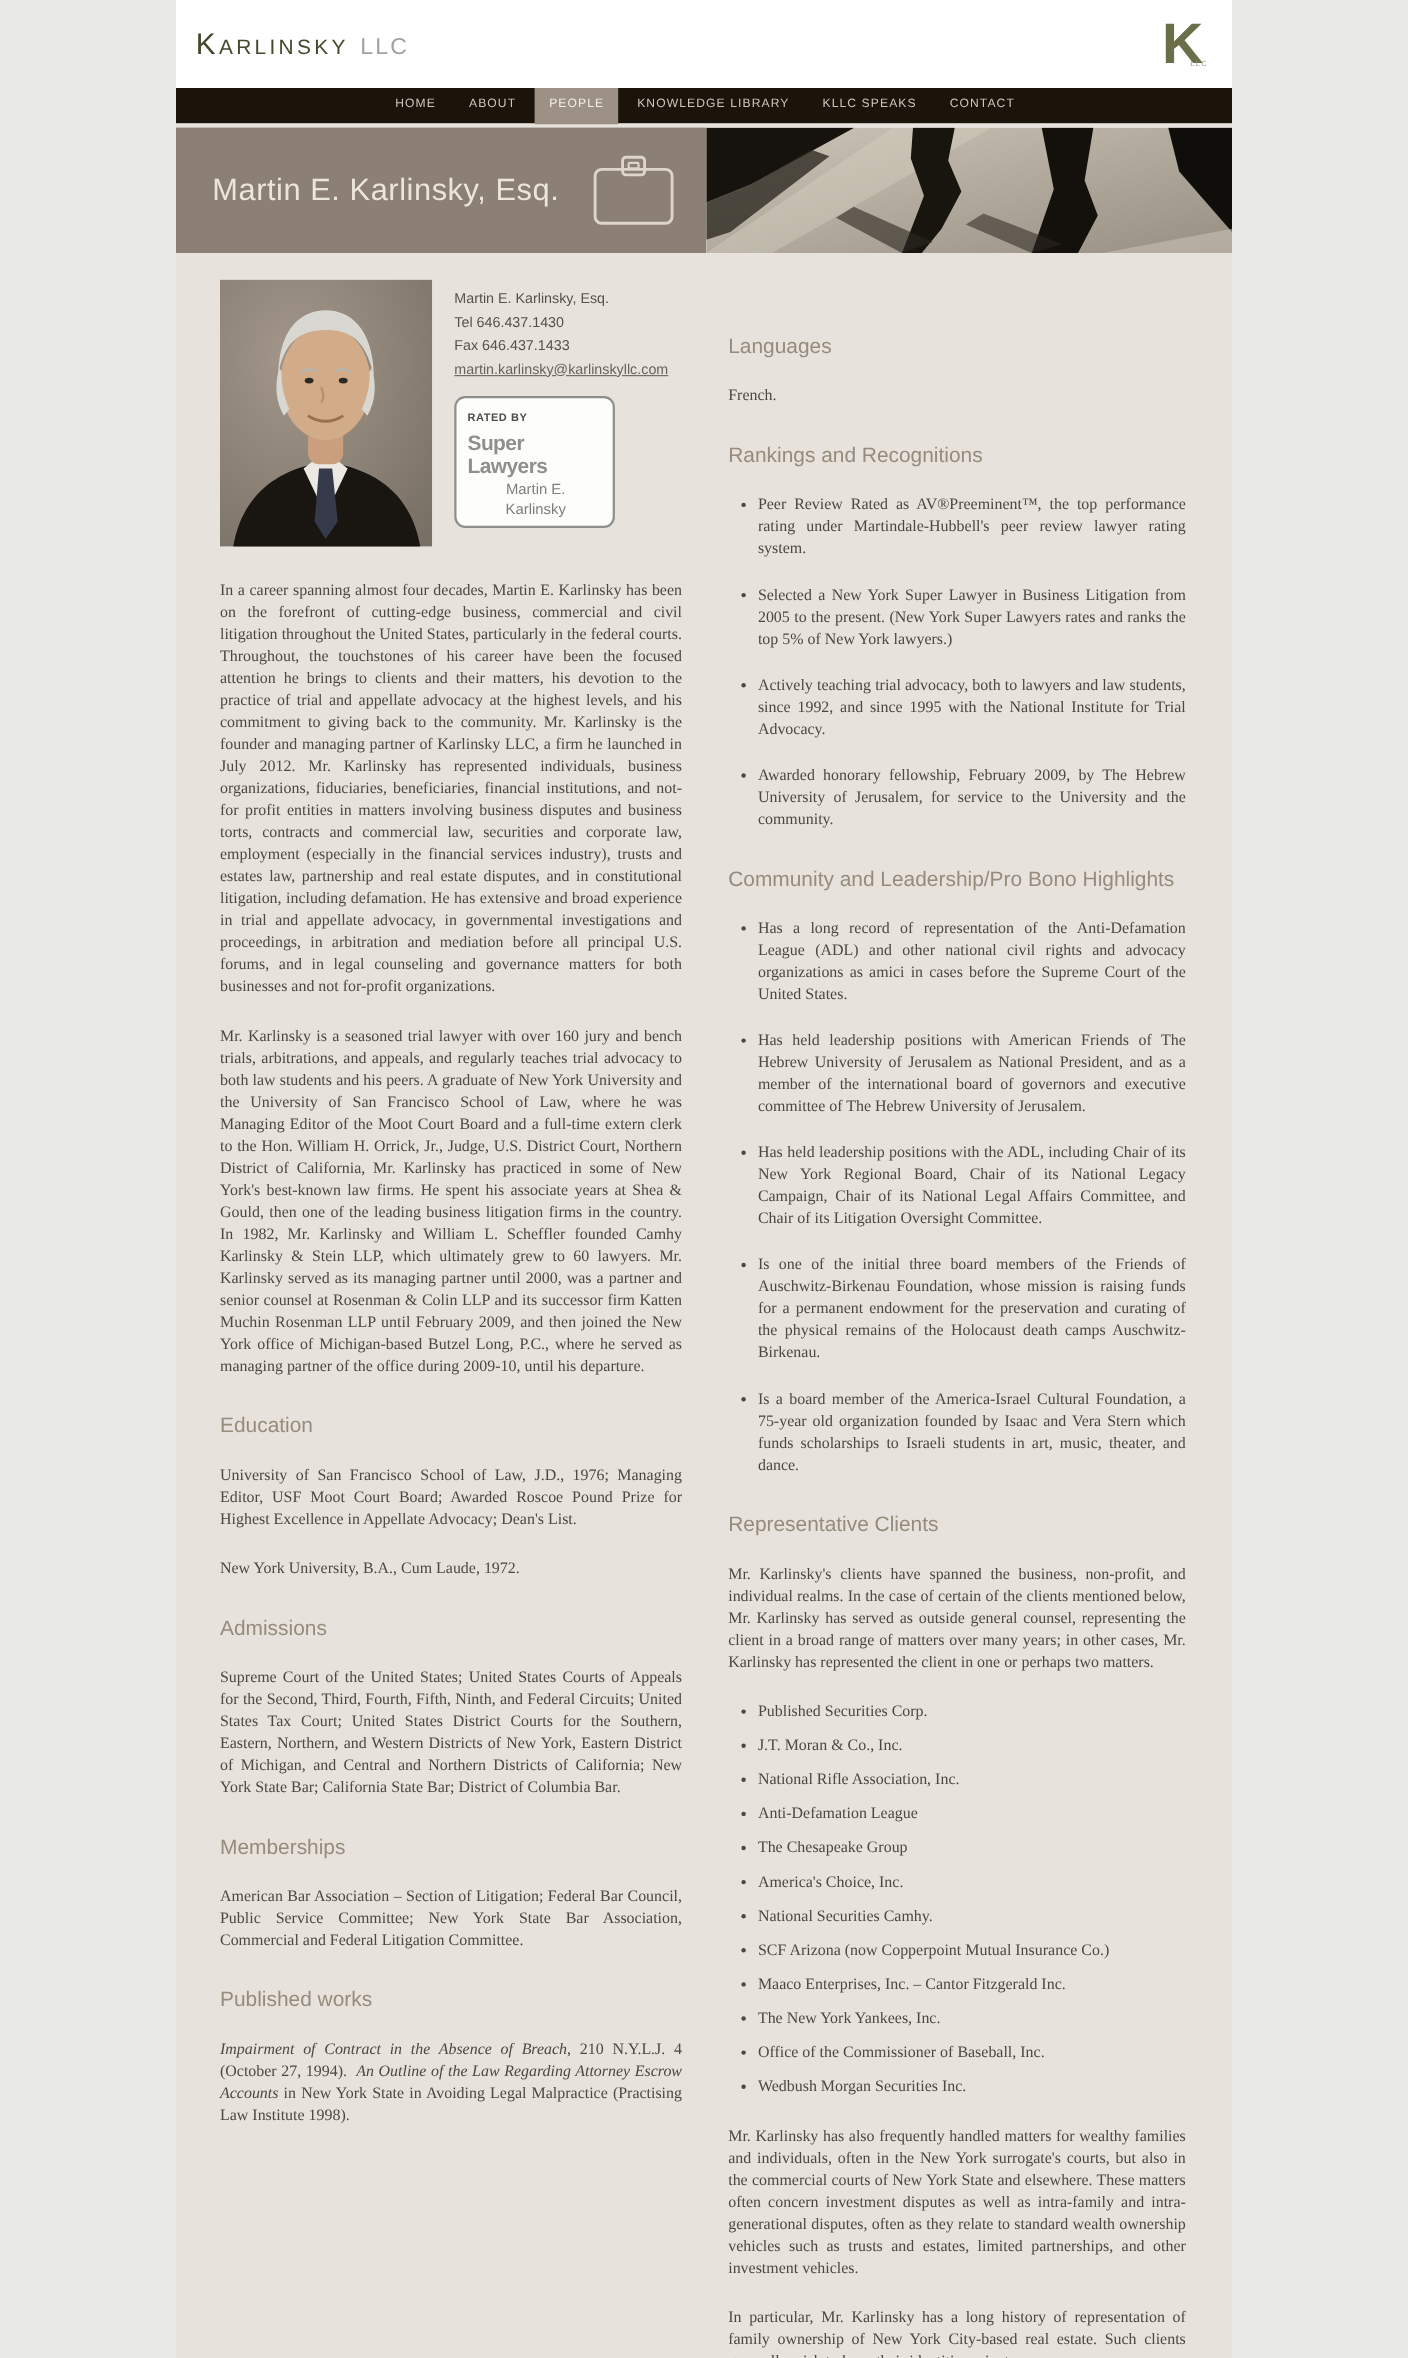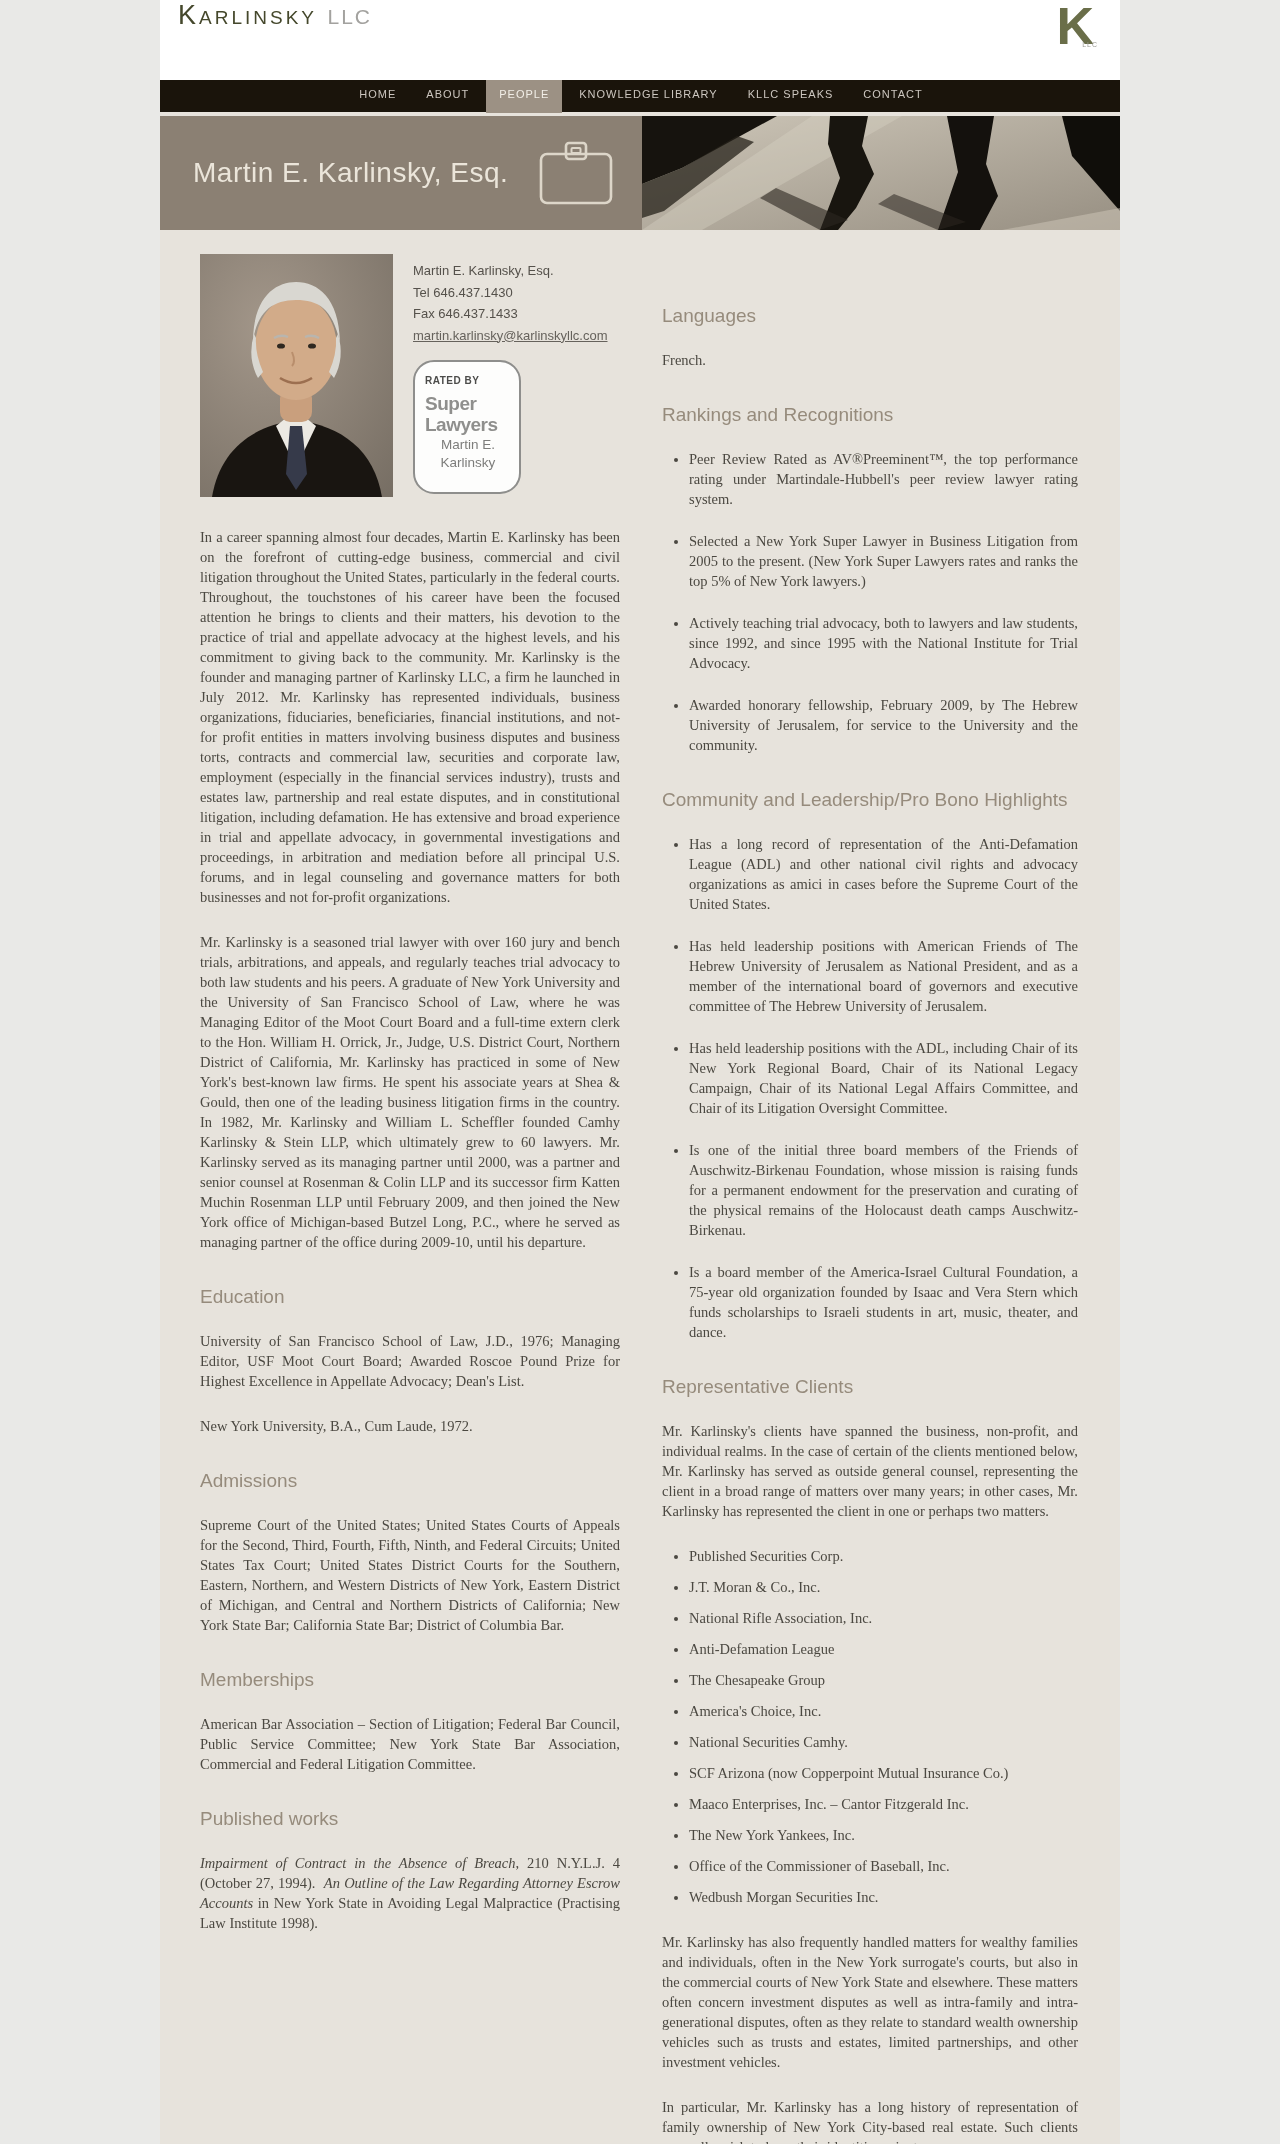--- a/index.html
+++ b/index.html
@@ -8,7 +8,7 @@
   .page { width:960px; margin:0 auto; background:#e7e3dc; }
 
   
-  .site-header { background:#ffffff; height:80px; display:flex; align-items:flex-start; justify-content:space-between; padding:0 26px 0 18px; }
+  .site-header { background:#ffffff; height:80px; display:flex; align-items:center; justify-content:space-between; padding:0 26px 0 18px; }
   .wordmark { text-decoration:none; cursor:pointer; font-family:"Liberation Sans", sans-serif; }
   .wm-main { font-variant:small-caps; font-size:27px; letter-spacing:3px; color:#45482c; }
   .wm-suffix { font-size:21px; letter-spacing:2px; color:#a3a29f; margin-left:6px; }

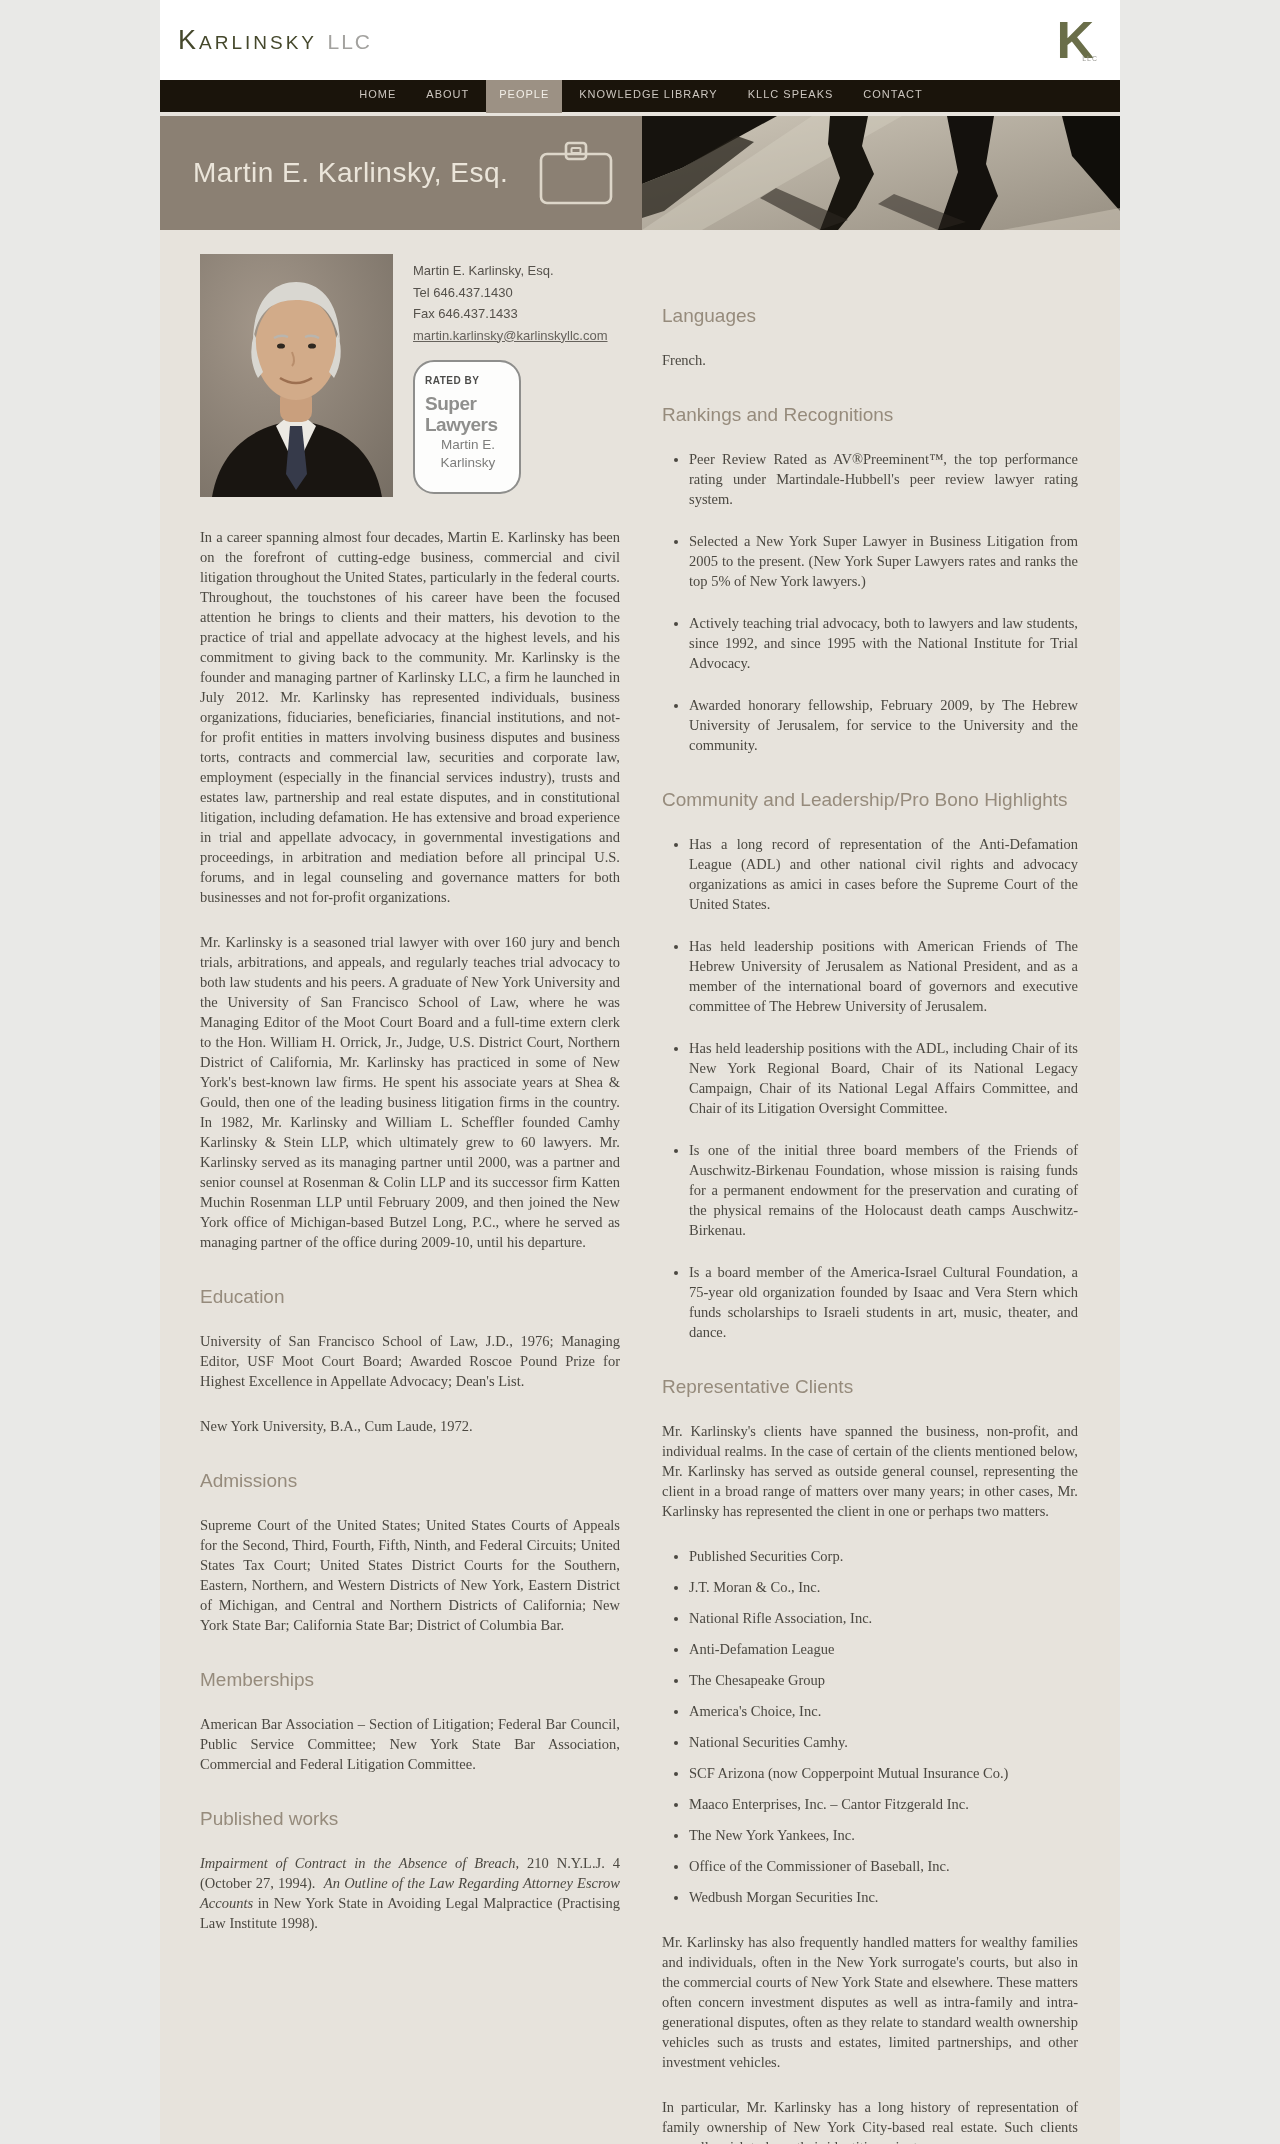--- a/index.html
+++ b/index.html
@@ -38,7 +38,7 @@
   .portrait { width:193px; height:243px; flex:0 0 193px; overflow:hidden; }
   .contact-block { margin-left:20px; padding-top:6px; font-family:"Liberation Sans", sans-serif; font-size:13px; line-height:21.5px; color:#55514b; }
   .contact-email { color:#66625c; text-decoration:underline; cursor:pointer; display:inline-block; }
-  .sl-badge { margin-top:14px; width:108px; background:#fdfdfc; border:2px solid #8e8e8c; border-radius:21px; padding:8px 8px 20px 10px; text-align:center; cursor:pointer; }
+  .sl-badge { margin-top:14px; width:146px; background:#fdfdfc; border:2px solid #8e8e8c; border-radius:10px; padding:8px 8px 6px 10px; text-align:center; cursor:pointer; }
   .sl-rated { font-family:"Liberation Sans", sans-serif; font-weight:700; font-size:10px; letter-spacing:0.5px; color:#4c4c4a; text-align:left; }
   .sl-brand { font-family:Liberation Sans, sans-serif; font-weight:700; font-size:19px; letter-spacing:-0.5px; color:#8f8f8d; text-align:left; margin-top:1px; }
   .sl-name { font-family:"Liberation Sans", sans-serif; font-size:13.5px; color:#7d7d7b; line-height:18px; }

